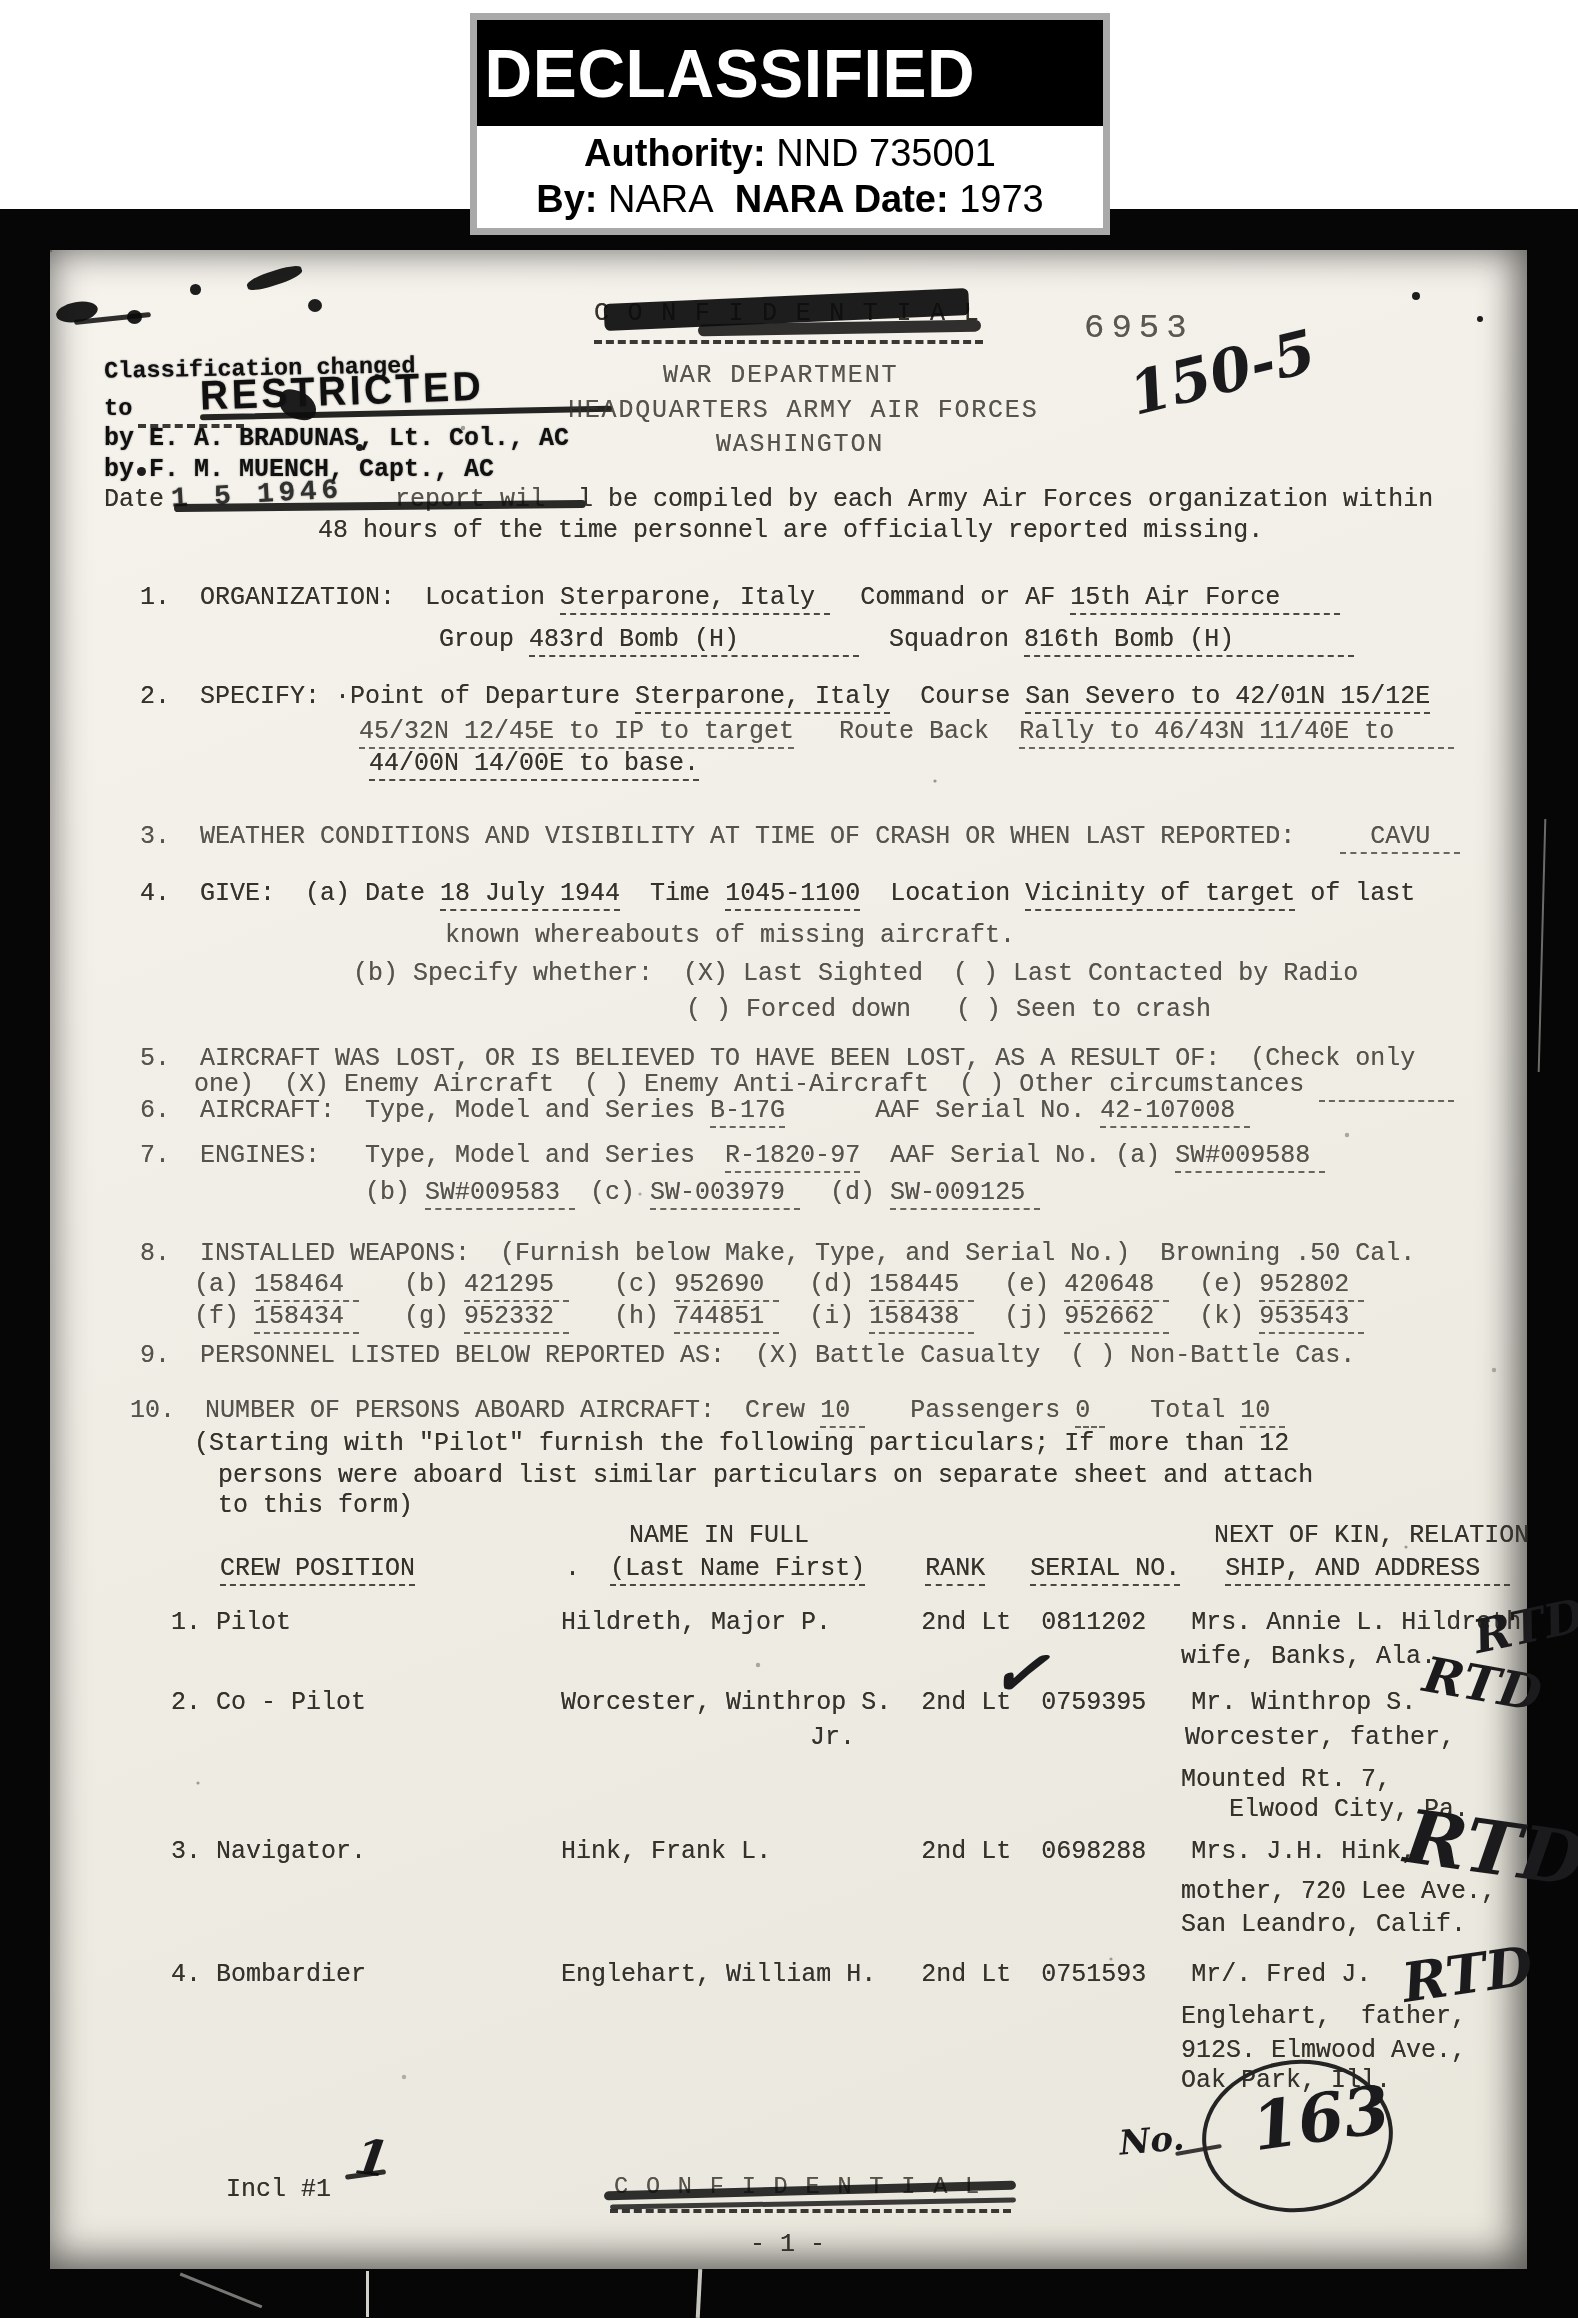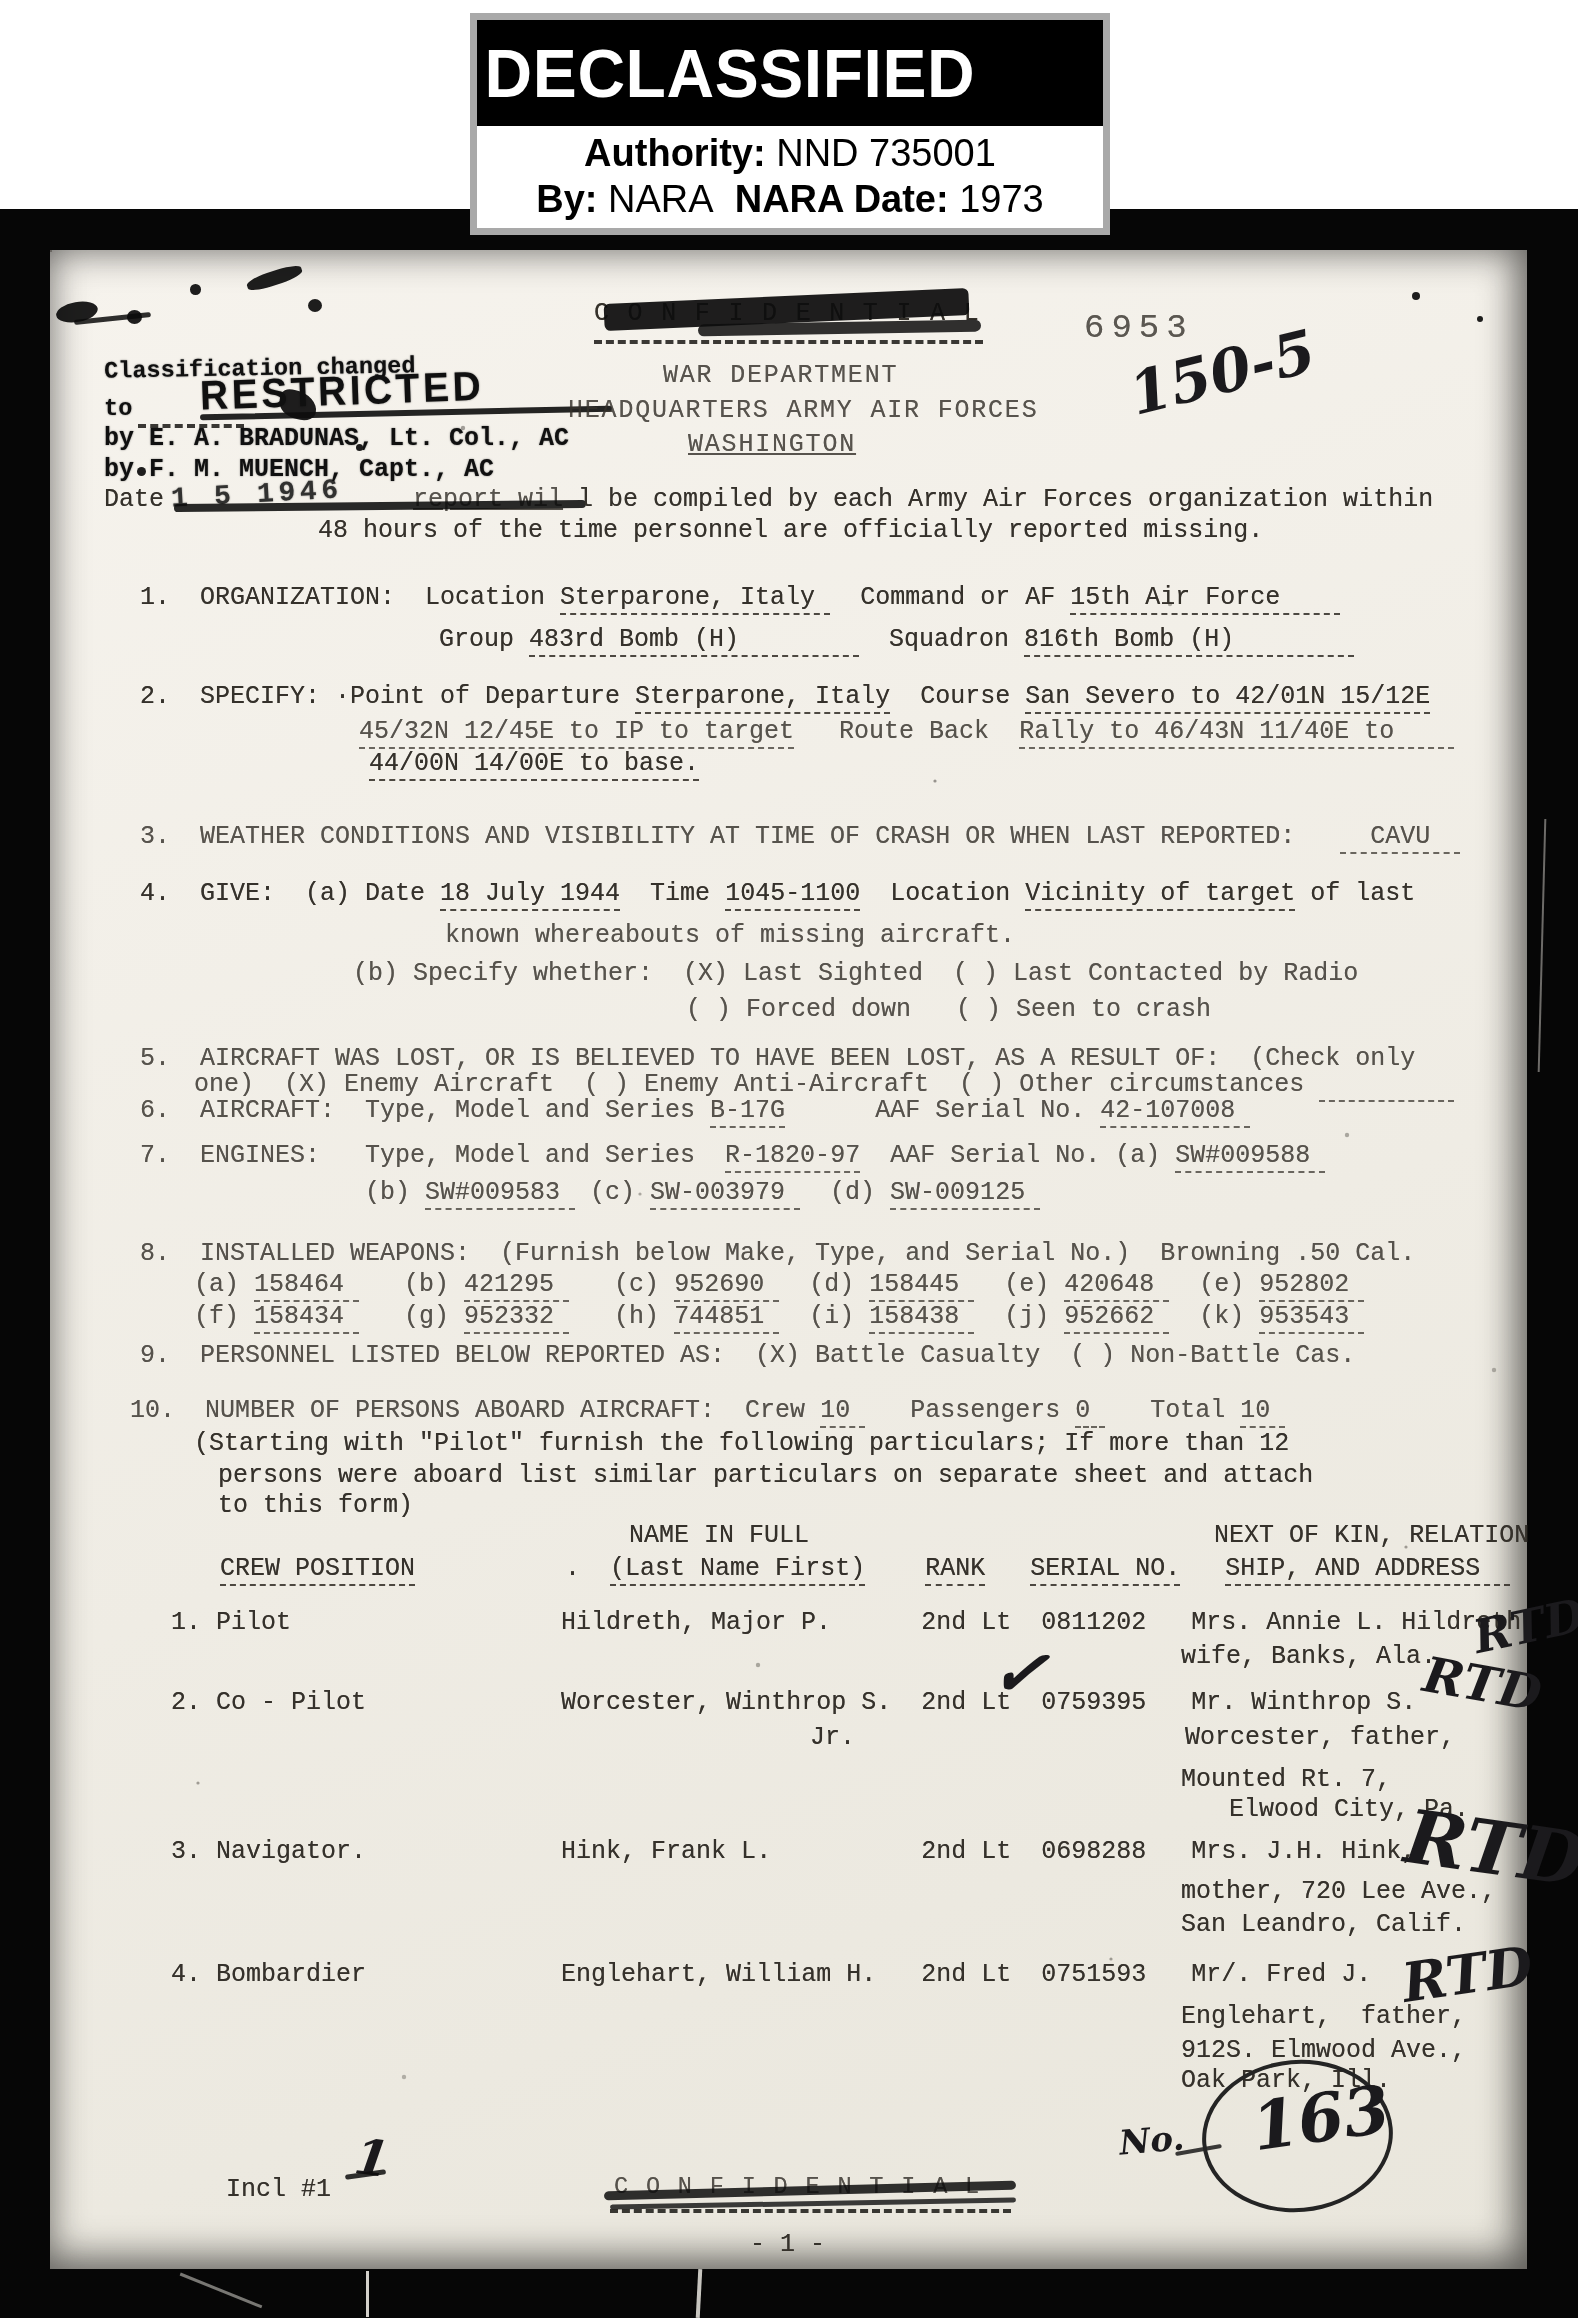--- a/index.html
+++ b/index.html
@@ -88,7 +88,7 @@
 
     <div class="tw sp fade" style="left:613px;top:112px;text-align:right;">WAR DEPARTMENT</div>
     <div class="tw sp fade" style="left:518px;top:147px;">HEADQUARTERS ARMY AIR FORCES</div>
-    <div class="tw sp fade" style="left:638px;top:181px;text-decoration:underline;">WASHINGTON</div>
+    <div class="tw sp fade" style="left:666px;top:181px;">WASHINGTON</div>
 
     <div class="tw" style="left:54px;top:236px;">Date</div>
     <div class="stamp" style="left:121px;top:229px;font-size:28px;letter-spacing:4.7px;transform:rotate(-3deg);opacity:.85;">1 5 1946</div>

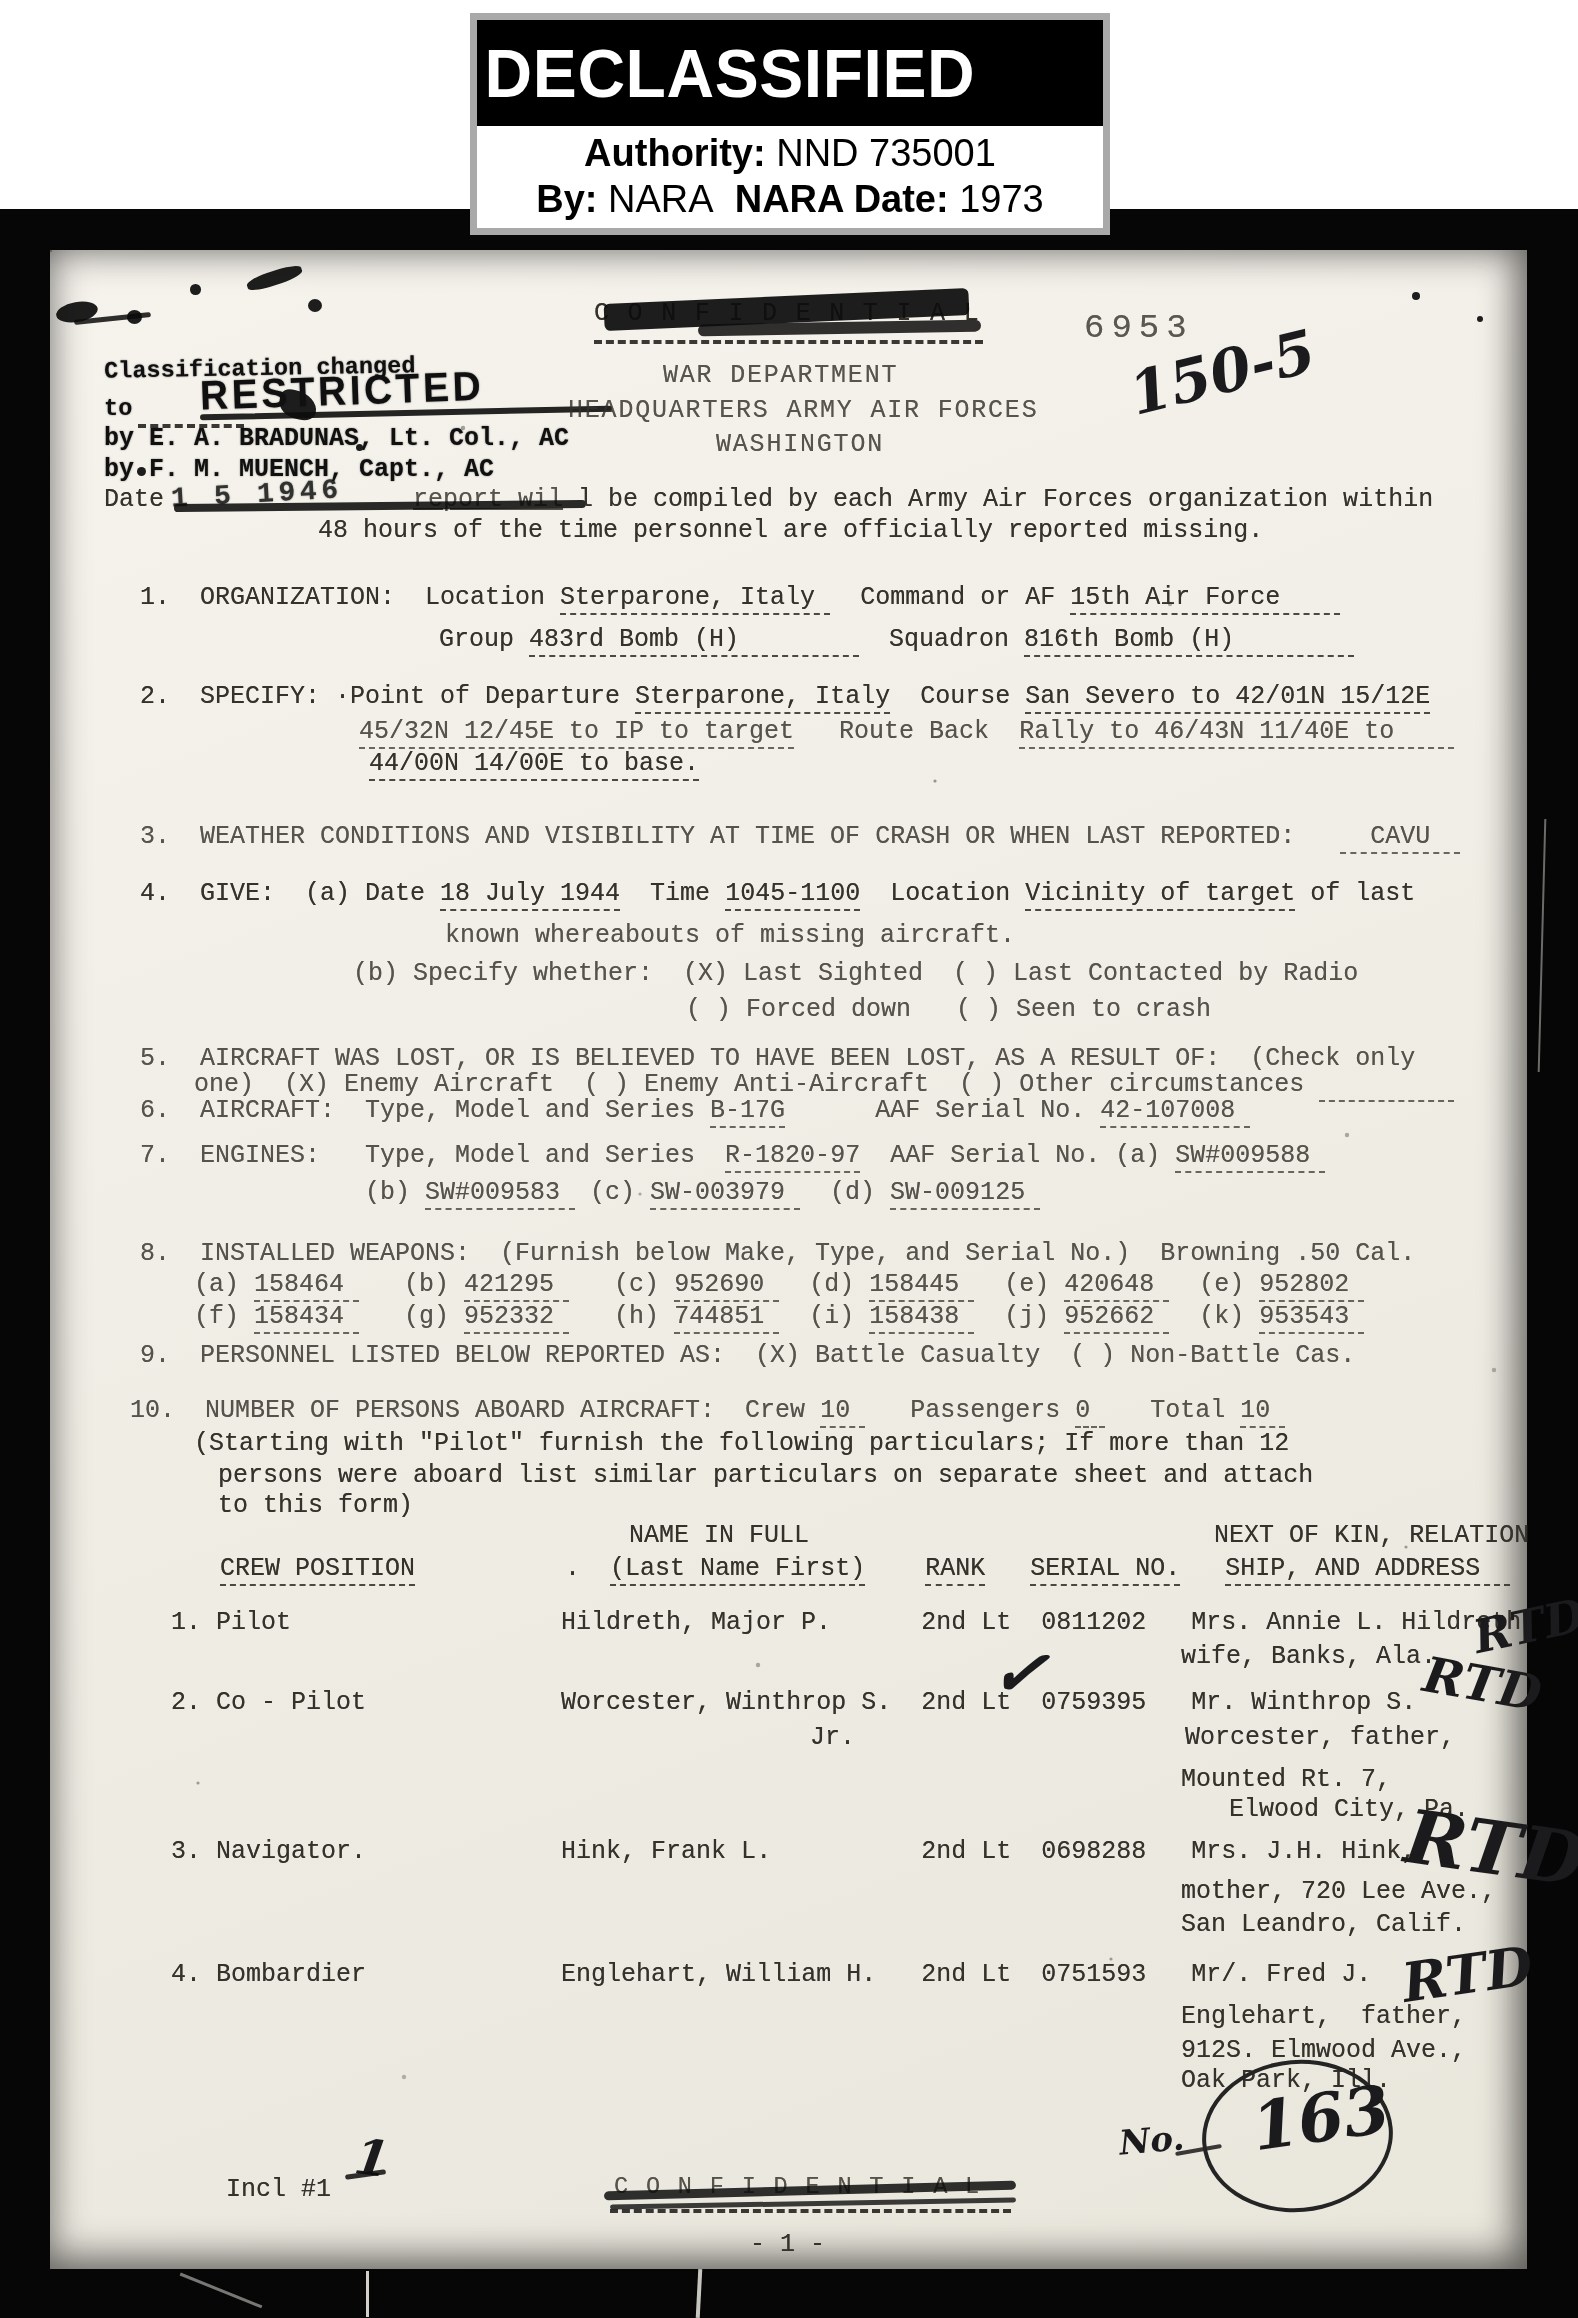--- a/index.html
+++ b/index.html
@@ -92,7 +92,7 @@
 
     <div class="tw" style="left:54px;top:236px;">Date</div>
     <div class="stamp" style="left:121px;top:229px;font-size:28px;letter-spacing:4.7px;transform:rotate(-3deg);opacity:.85;">1 5 1946</div>
-    <div class="tw fade" style="left:363px;top:236px;text-decoration:underline;">report wil</div>
+    <div class="tw fade" style="left:345px;top:236px;">report wil</div>
     <div class="smear" style="left:124px;top:252px;width:412px;height:7.7px;transform:rotate(-0.6deg);opacity:.88;"></div>
     <div class="tw" style="left:528px;top:236px;">l be compiled by each Army Air Forces organization within</div>
     <div class="tw" style="left:268px;top:267px;">48 hours of the time personnel are officially reported missing.</div>

